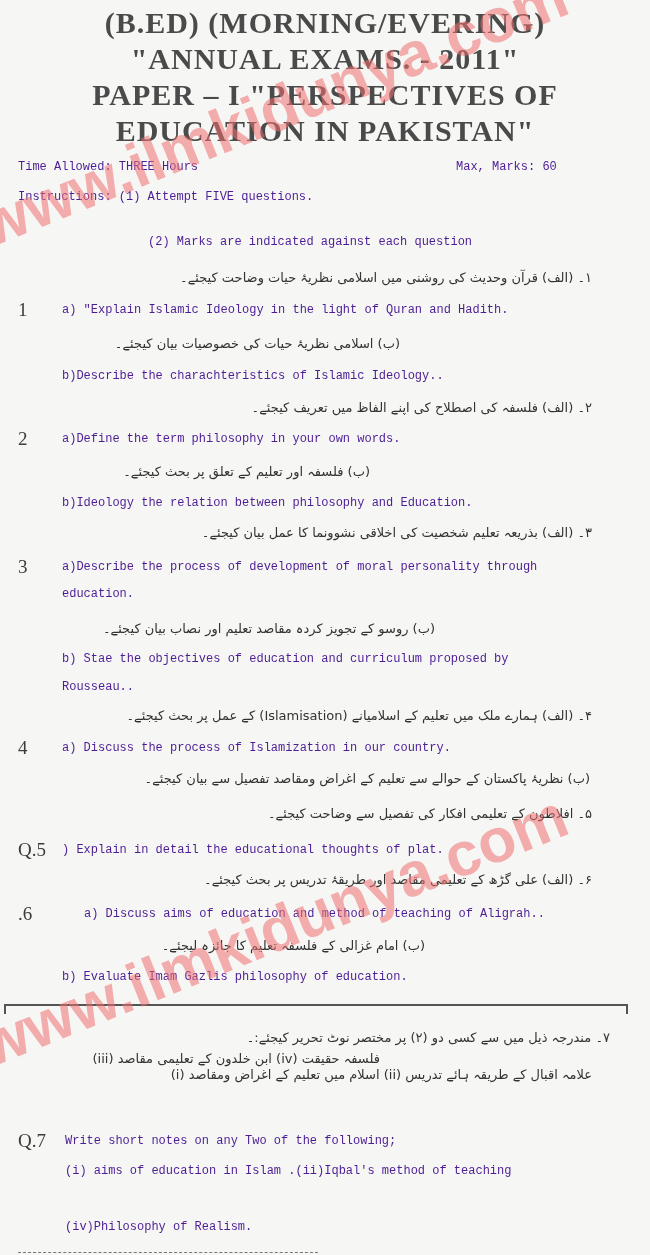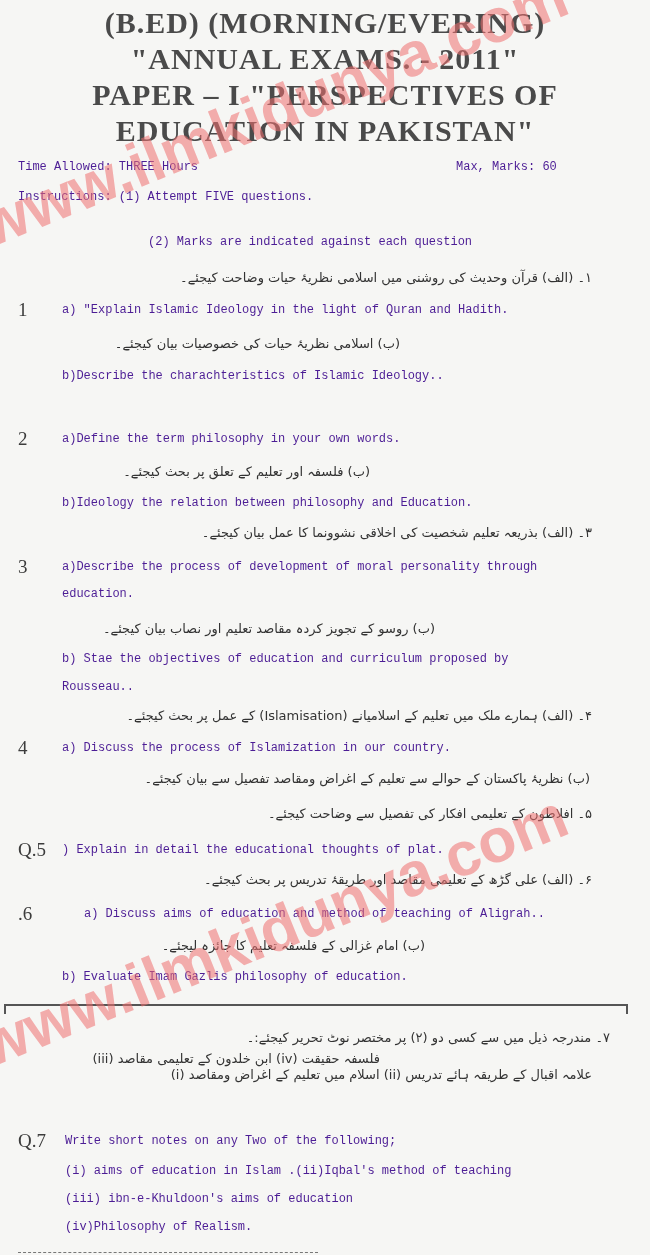--- a/index.html
+++ b/index.html
@@ -50,6 +50,7 @@
   <div class="ur" style="right:250px; top:333px;">(ب) اسلامی نظریۂ حیات کی خصوصیات بیان کیجئے۔</div>
   <div class="ln" style="left:62px; top:365px;">b)Describe the charachteristics of Islamic Ideology..</div>
 
+  <div class="ur" style="right:58px; top:397px;">۲۔   (الف) فلسفہ کی اصطلاح کی اپنے الفاظ میں تعریف کیجئے۔</div>
   <div class="num" style="left:18px; top:428px;">2</div>
   <div class="ln" style="left:62px; top:428px;">a)Define the term philosophy in your own words.</div>
   <div class="ur" style="right:280px; top:461px;">(ب) فلسفہ اور تعلیم کے تعلق پر بحث کیجئے۔</div>

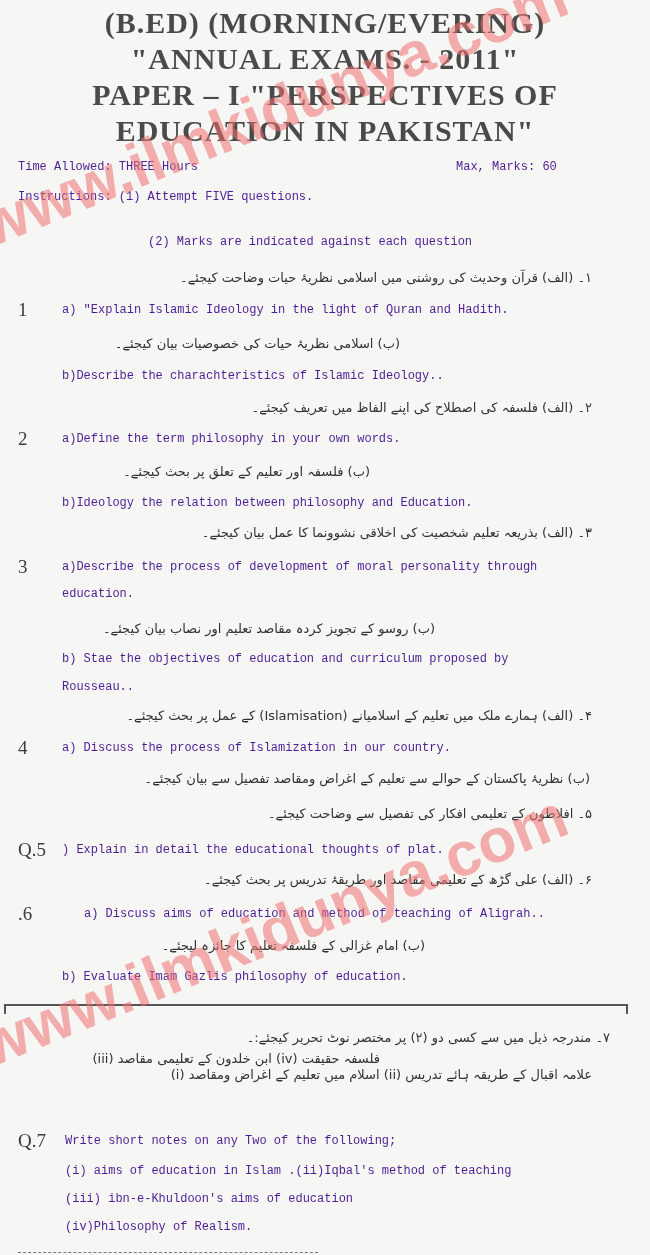--- a/index.html
+++ b/index.html
@@ -90,7 +90,6 @@
   <div class="num" style="left:18px; top:1130px;">Q.7</div>
   <div class="ln" style="left:65px; top:1130px;">Write short notes on any Two of the following;</div>
   <div class="ln" style="left:65px; top:1160px;">(i)  aims of education in Islam  .(ii)Iqbal's method of teaching</div>
-  <div class="ln" style="left:65px; top:1188px;">(iii)  ibn-e-Khuldoon's aims of education</div>
   <div class="ln" style="left:65px; top:1216px;">(iv)Philosophy of Realism.</div>
 
   <div style="position:absolute; left:18px; top:1252px; width:300px; border-top:1px dashed #777;"></div>

